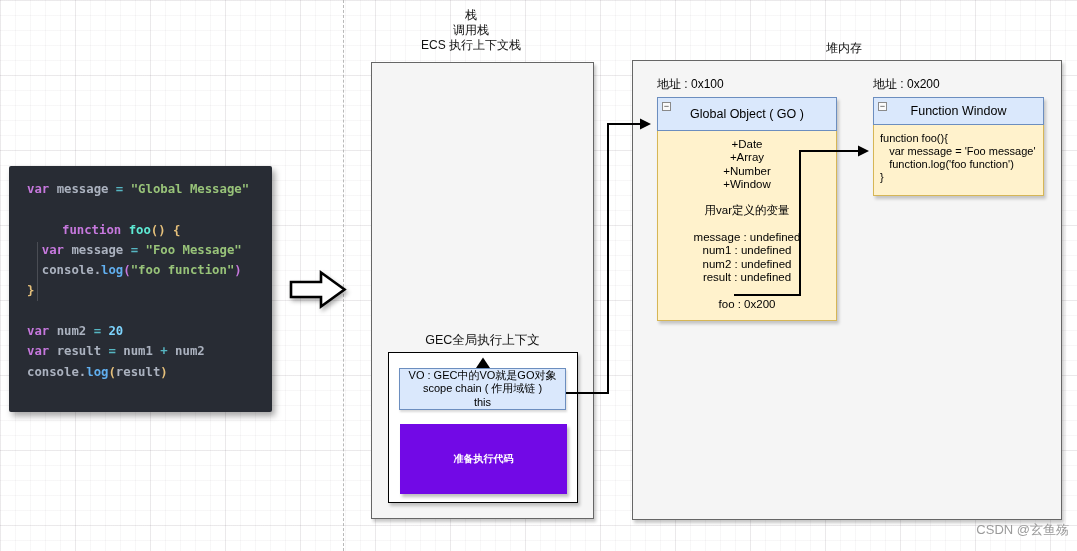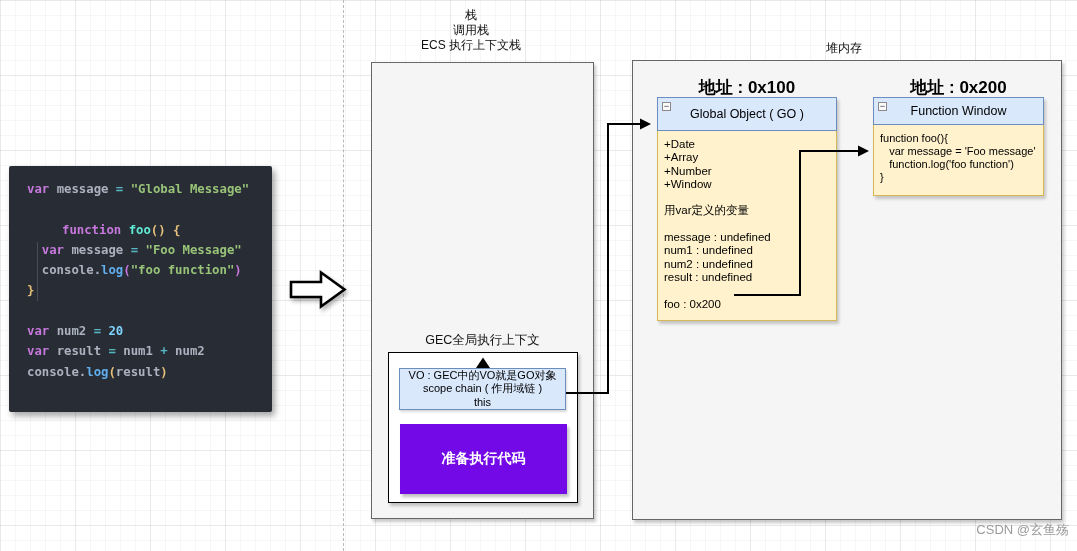--- a/index.html
+++ b/index.html
@@ -40,7 +40,7 @@
   #stack-title{left:371px;top:8px;width:200px;line-height:15px;}
   #heap-title{left:799px;top:40px;width:90px;}
   #gec-label{left:371px;top:332px;width:223px;font-size:12.5px;}
-  .addr-label{font-weight:bold;font-size:17px;text-align:center;color:#000;}
+  .addr-label{font-weight:normal;font-size:12px;color:#000;}
   #addr-100{left:657px;top:76px;width:180px;}
   #addr-200{left:873px;top:76px;width:171px;}
   

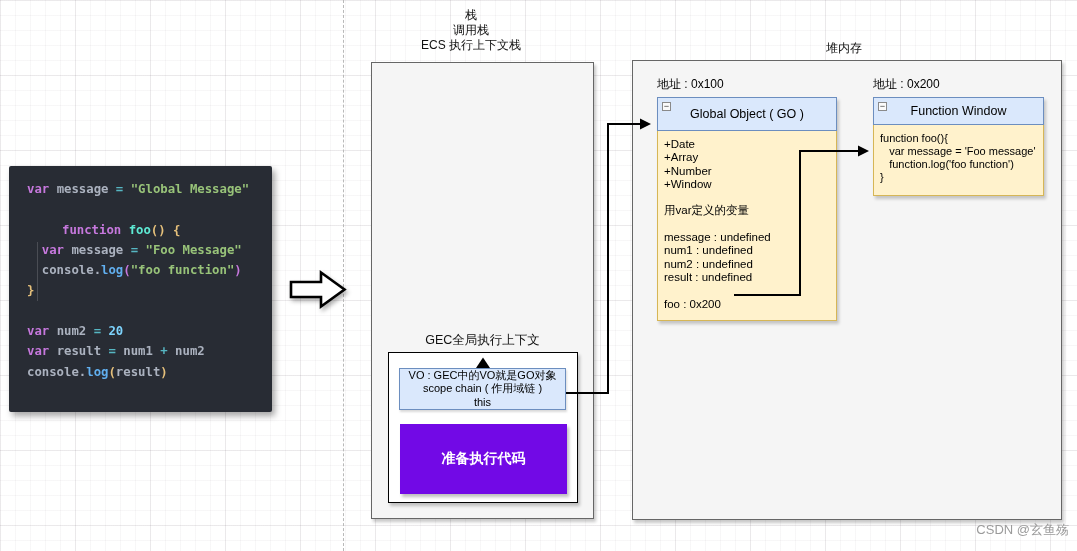--- a/index.html
+++ b/index.html
@@ -70,7 +70,7 @@
   #go-box{left:657px;top:97px;width:180px;}
   #go-header{height:34px;}
   #go-body{height:190px;padding:7px 6px;font-size:11.5px;}
-  #go-body .line{line-height:13.3px;height:13.3px;}
+  #go-body .line{line-height:13.3px;height:13.3px;text-align:center;}
   #fo-box{left:873px;top:97px;width:171px;}
   #fo-header{height:28px;}
   #fo-body{height:71px;padding:7px 6px;font-size:11px;}

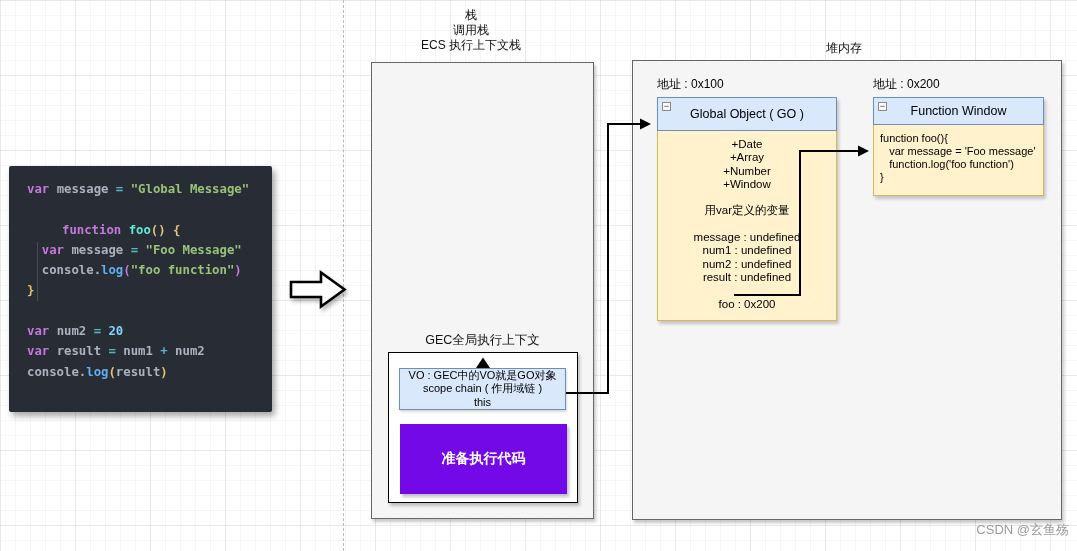--- a/index.html
+++ b/index.html
@@ -55,7 +55,7 @@
   
   #prepare-box{left:400px;top:424px;width:167px;height:70px;background:var(--accent-purple,#7209e6);
     display:flex;align-items:center;justify-content:center;color:#fff;font-weight:bold;
-    font-size:14px;box-shadow:2px 3px 3px rgba(0,0,0,0.25);}
+    font-size:10px;box-shadow:2px 3px 3px rgba(0,0,0,0.25);}
   
   .uml-box{box-sizing:border-box;box-shadow:2px 3px 3px rgba(0,0,0,0.2);}
   .uml-header{

